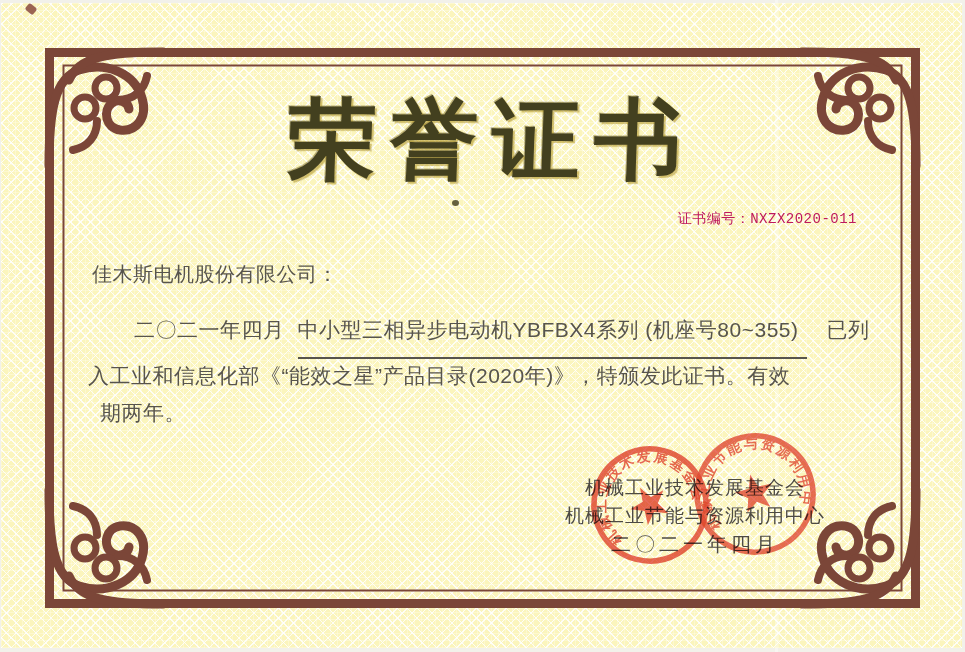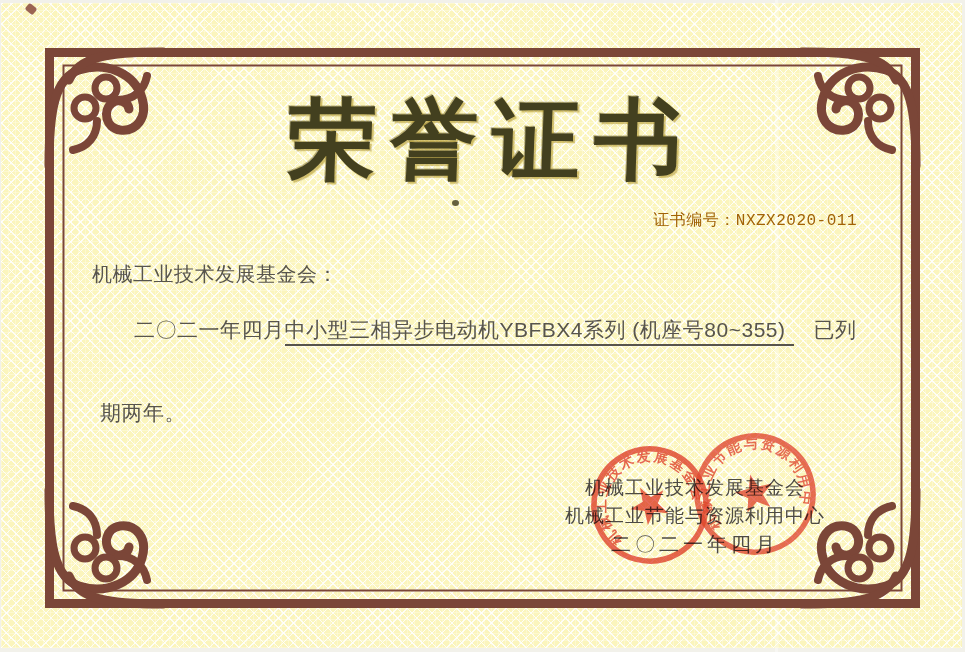--- a/index.html
+++ b/index.html
@@ -50,7 +50,7 @@
   .cert-number{
     position:absolute;top:210px;right:108px;
     font-family:"Liberation Mono", monospace;
-    font-size:16px;letter-spacing:.5px;color:#a16207;
+    font-size:14px;letter-spacing:.5px;color:#be185d;
     white-space:nowrap;
   }
   .addressee{

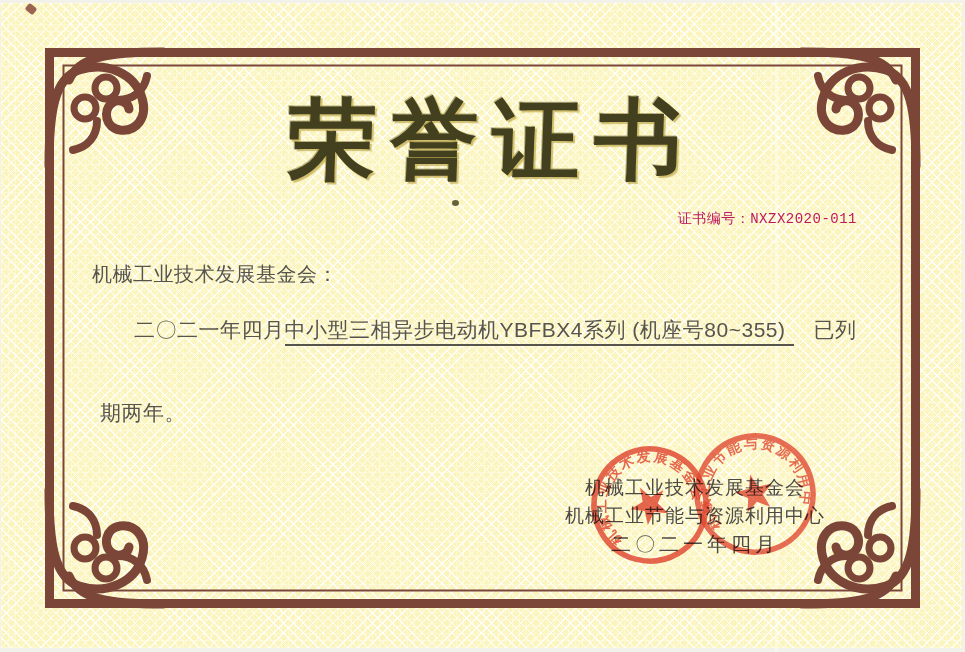--- a/index.html
+++ b/index.html
@@ -114,7 +114,7 @@
     <span>证书编号：</span><span>NXZX2020-011</span>
   </div>
 
-  <div class="addressee">机械工业技术发展基金会：</div>
+  <div class="addressee">佳木斯电机股份有限公司：</div>
 
   <div class="body-line bl1">
     <span>二〇二一年四月</span><span class="u-product">中小型三相异步电动机YBFBX4系列 (机座号80~355)</span><span class="bl1-suffix">已列</span>

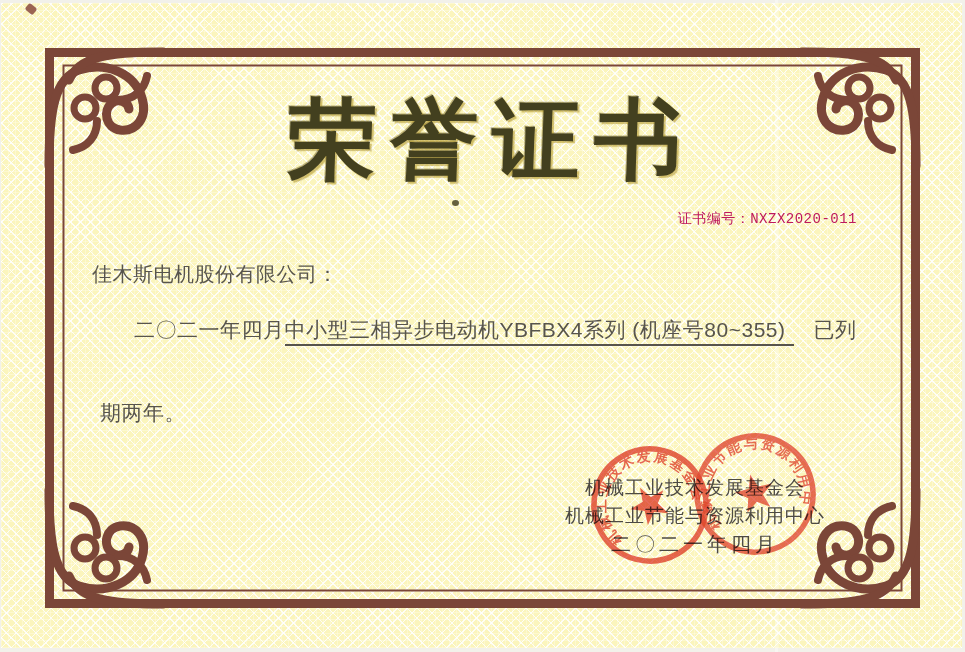--- a/index.html
+++ b/index.html
@@ -65,7 +65,7 @@
   .bl2{left:88px;top:362px;}
   .bl3{left:100px;top:399px;text-align:right;}
   .u-product{
-    border-bottom:2px solid #57544d;padding-bottom:3px;padding-right:8px;
+    border-bottom:2px solid #57544d;padding-bottom:16px;padding-right:8px;margin-left:13px;
   }
   .bl1-suffix{margin-left:20px;}
   .issuer-block{

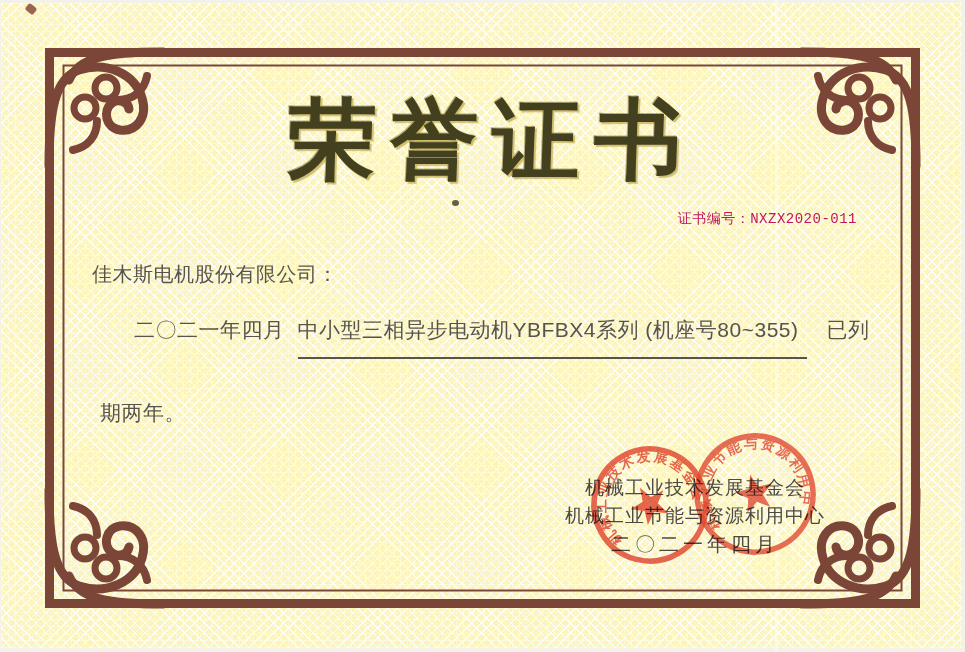--- a/index.html
+++ b/index.html
@@ -119,6 +119,7 @@
   <div class="body-line bl1">
     <span>二〇二一年四月</span><span class="u-product">中小型三相异步电动机YBFBX4系列 (机座号80~355)</span><span class="bl1-suffix">已列</span>
   </div>
+  <div class="body-line bl2">入工业和信息化部《“能效之星”产品目录(2020年)》，特颁发此证书。有效</div>
   <div class="body-line bl3">期两年。</div>
 
   <div class="issuer-block">

